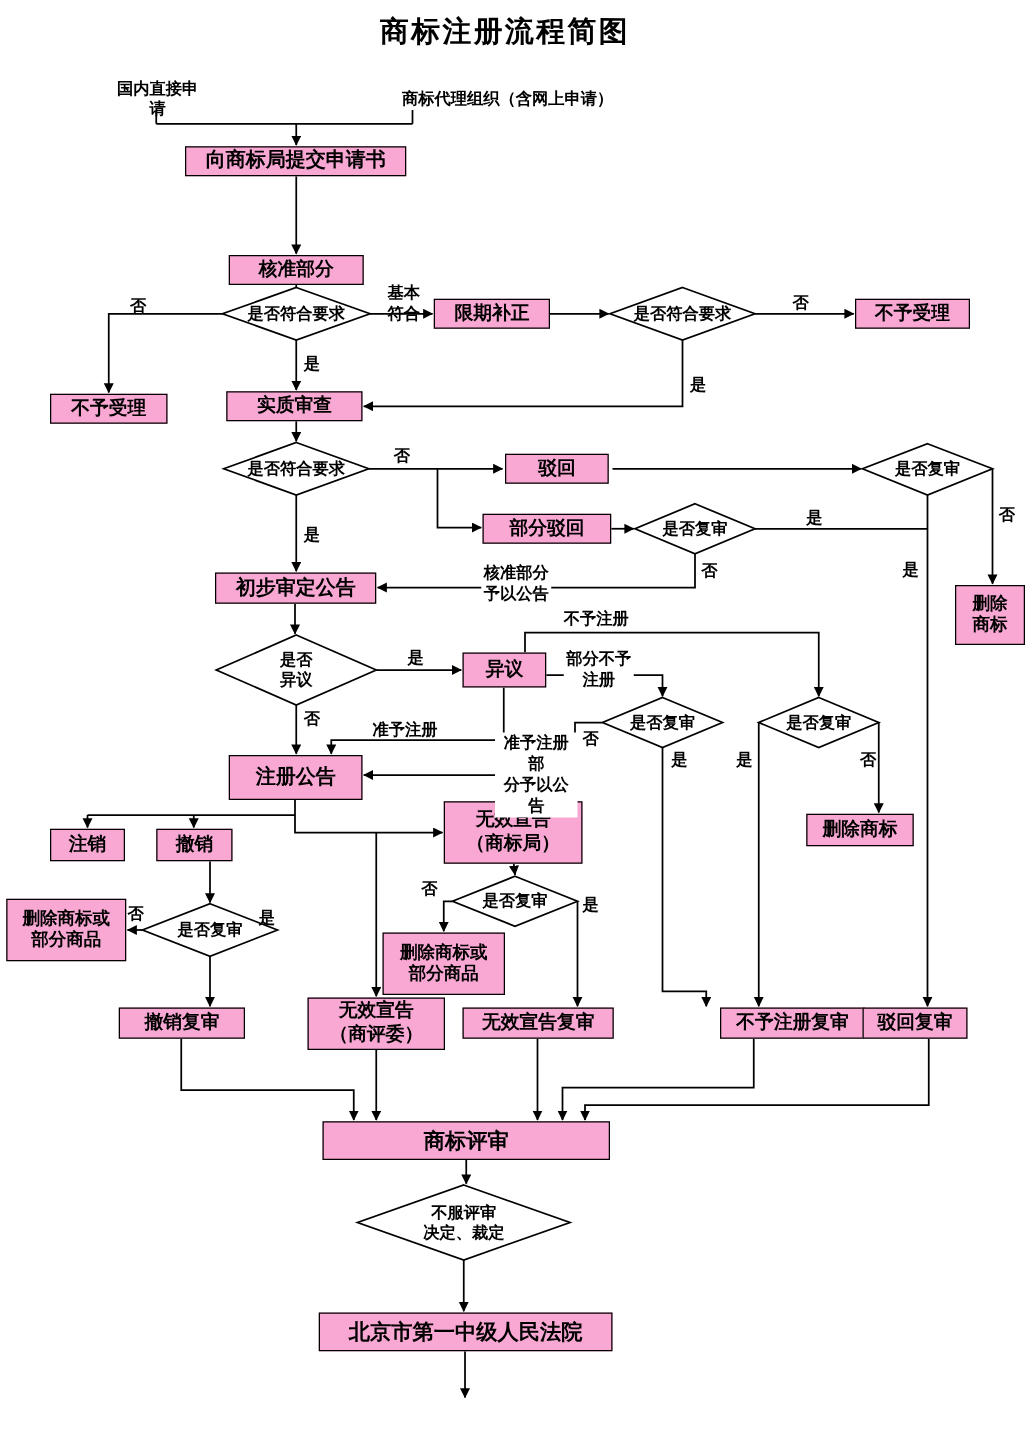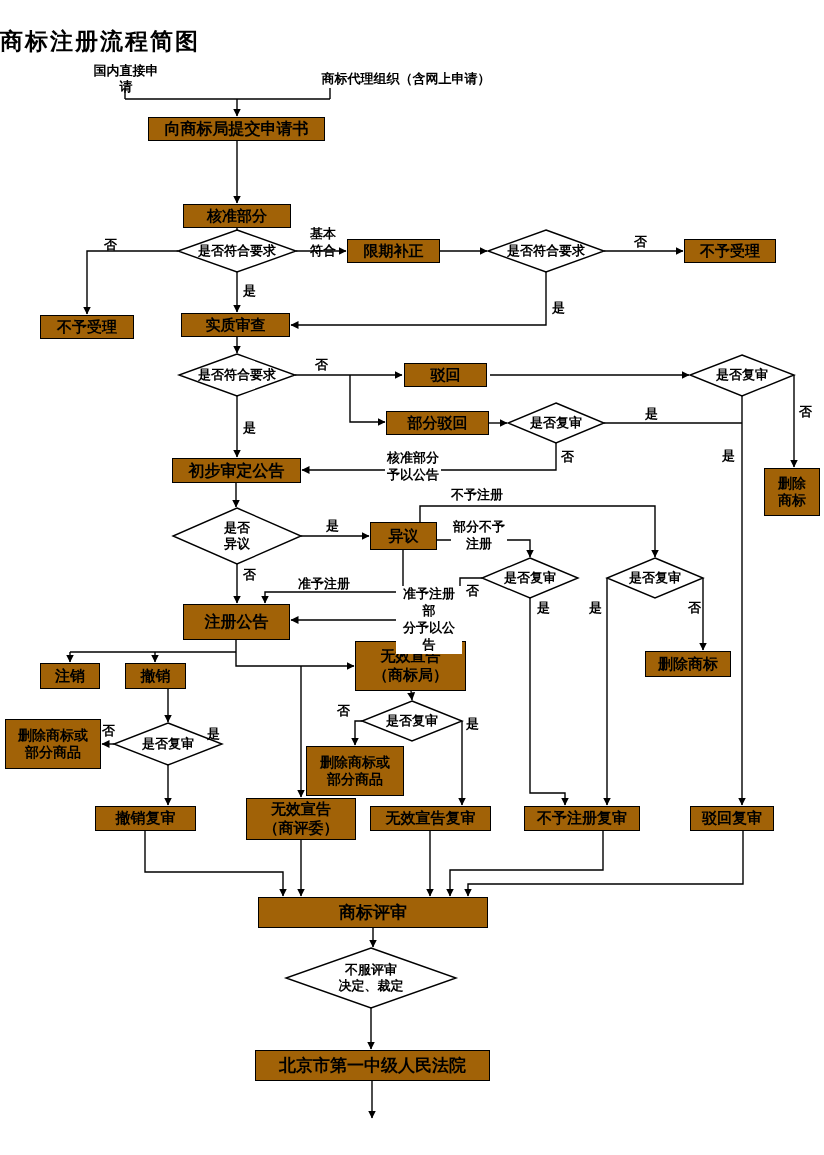--- a/index.html
+++ b/index.html
@@ -7,7 +7,7 @@
   body{width:824px;height:1155px;font-family:"Liberation Serif","DejaVu Serif",serif;color:#000}
   .stage{position:relative;width:824px;height:1155px;background:#fff;overflow:hidden}
   .lines{position:absolute;left:0;top:0}
-  .title{position:absolute;left:0;top:26px;width:808px;text-align:left;font-size:23px;font-weight:bold;letter-spacing:2px}
+  .title{position:absolute;left:0;top:10px;width:808px;text-align:center;font-size:23px;font-weight:bold;letter-spacing:2px}
   .node{position:absolute;display:flex;align-items:center;justify-content:center;text-align:center;
         white-space:pre-line;font-weight:bold;line-height:1.25;font-size:15px}
   .box{border:1px solid #000;background:#a16207}

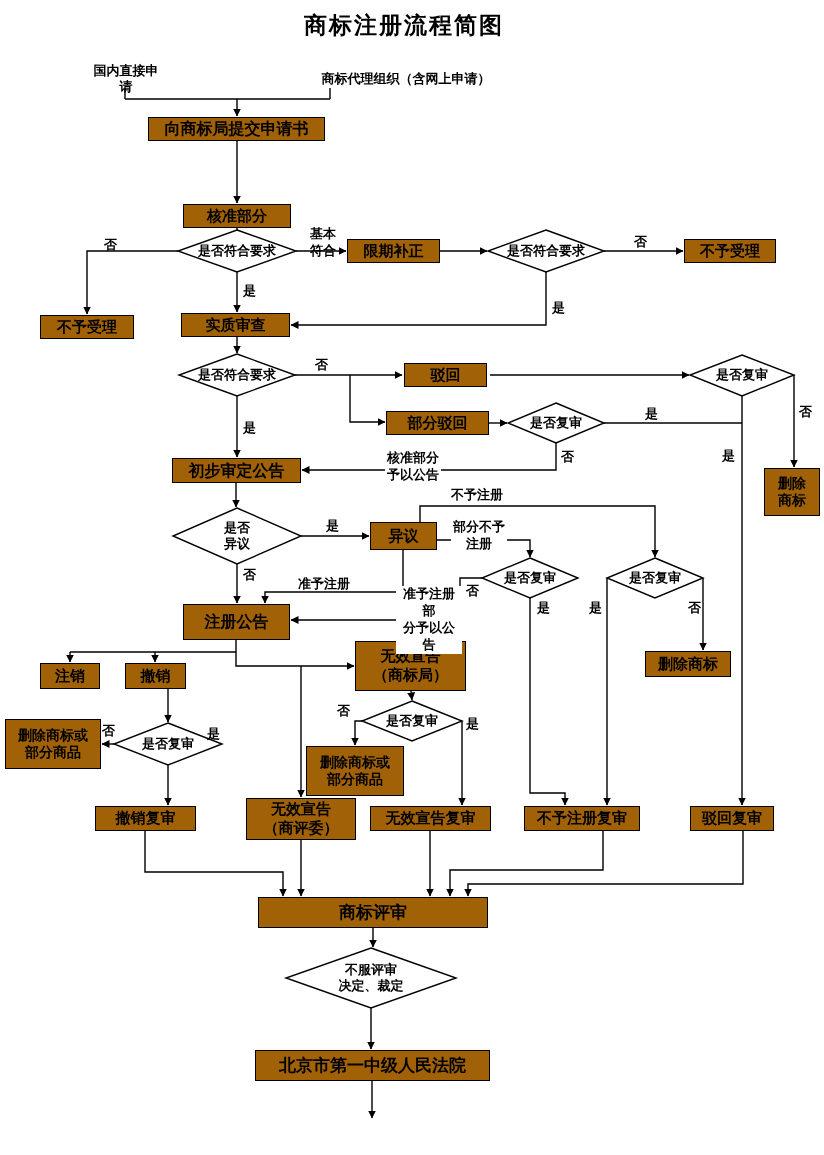--- a/index.html
+++ b/index.html
@@ -10,7 +10,7 @@
   .title{position:absolute;left:0;top:10px;width:808px;text-align:center;font-size:23px;font-weight:bold;letter-spacing:2px}
   .node{position:absolute;display:flex;align-items:center;justify-content:center;text-align:center;
         white-space:pre-line;font-weight:bold;line-height:1.25;font-size:15px}
-  .box{border:1px solid #000;background:#a16207}
+  .box{border:1px solid #000;background:#f9a8d4}
   .plain{font-size:13px}
   .dtext{font-size:13px}
   .sm{font-size:14px}

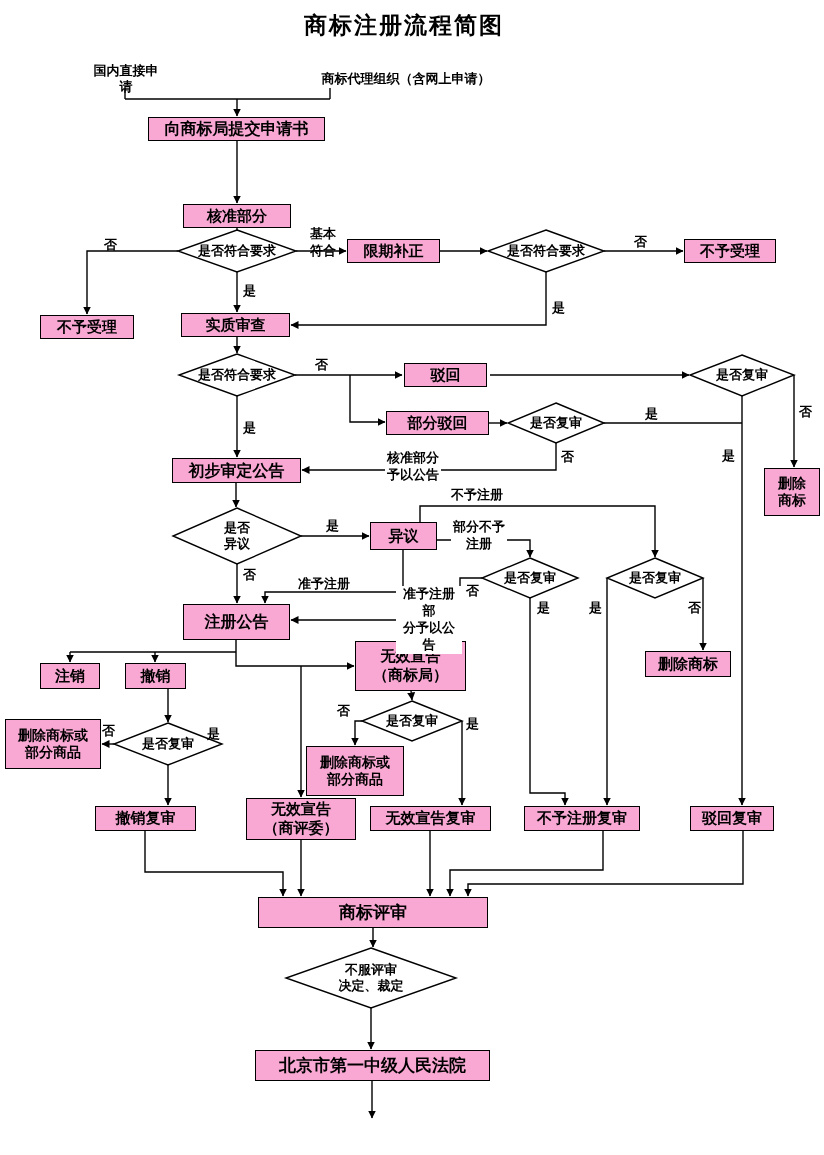--- a/index.html
+++ b/index.html
@@ -129,7 +129,7 @@
   <div class="node box" style="left:246px;top:798px;width:110px;height:42px">无效宣告
 （商评委）</div>
   <div class="node box" style="left:370px;top:806px;width:121px;height:25px">无效宣告复审</div>
-  <div class="node box" style="left:524px;top:806px;width:116px;height:25px">不予注册复审</div>
+  <div class="node box" style="left:576px;top:806px;width:116px;height:25px">不予注册复审</div>
   <div class="node box" style="left:690px;top:806px;width:84px;height:25px">驳回复审</div>
   <div class="node box lg" style="left:258px;top:897px;width:230px;height:31px">商标评审</div>
   <div class="node box lg" style="left:255px;top:1050px;width:235px;height:31px">北京市第一中级人民法院</div>

